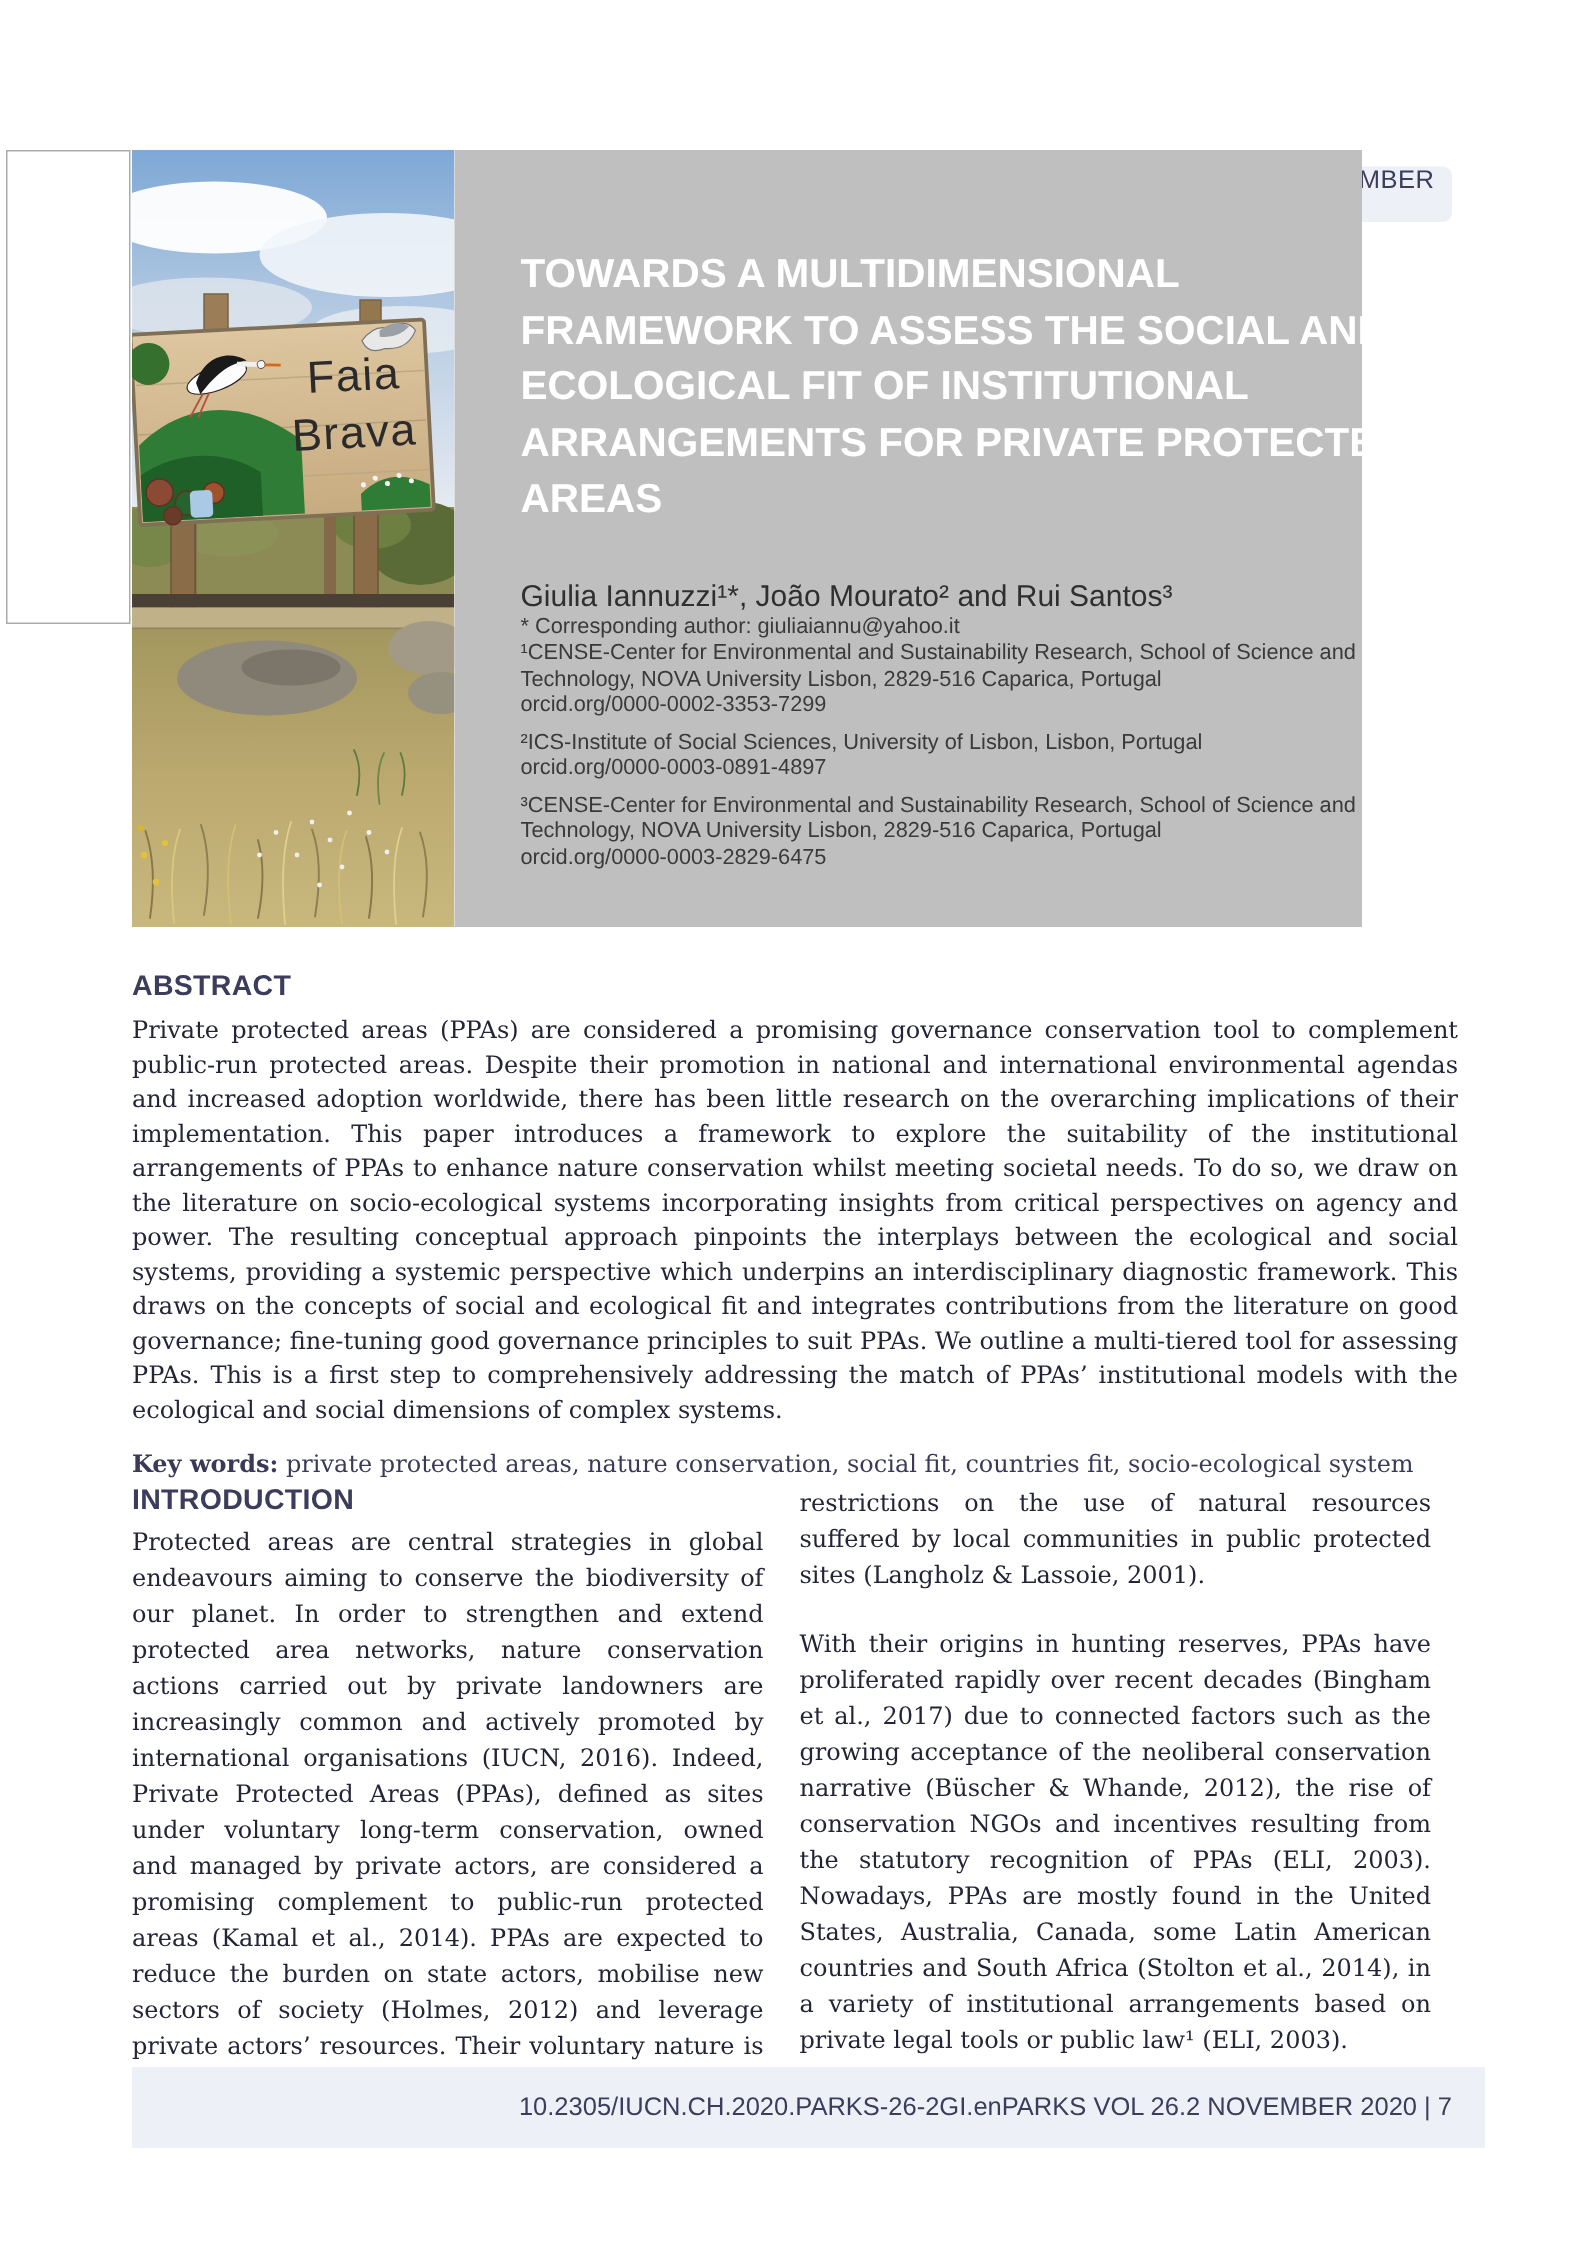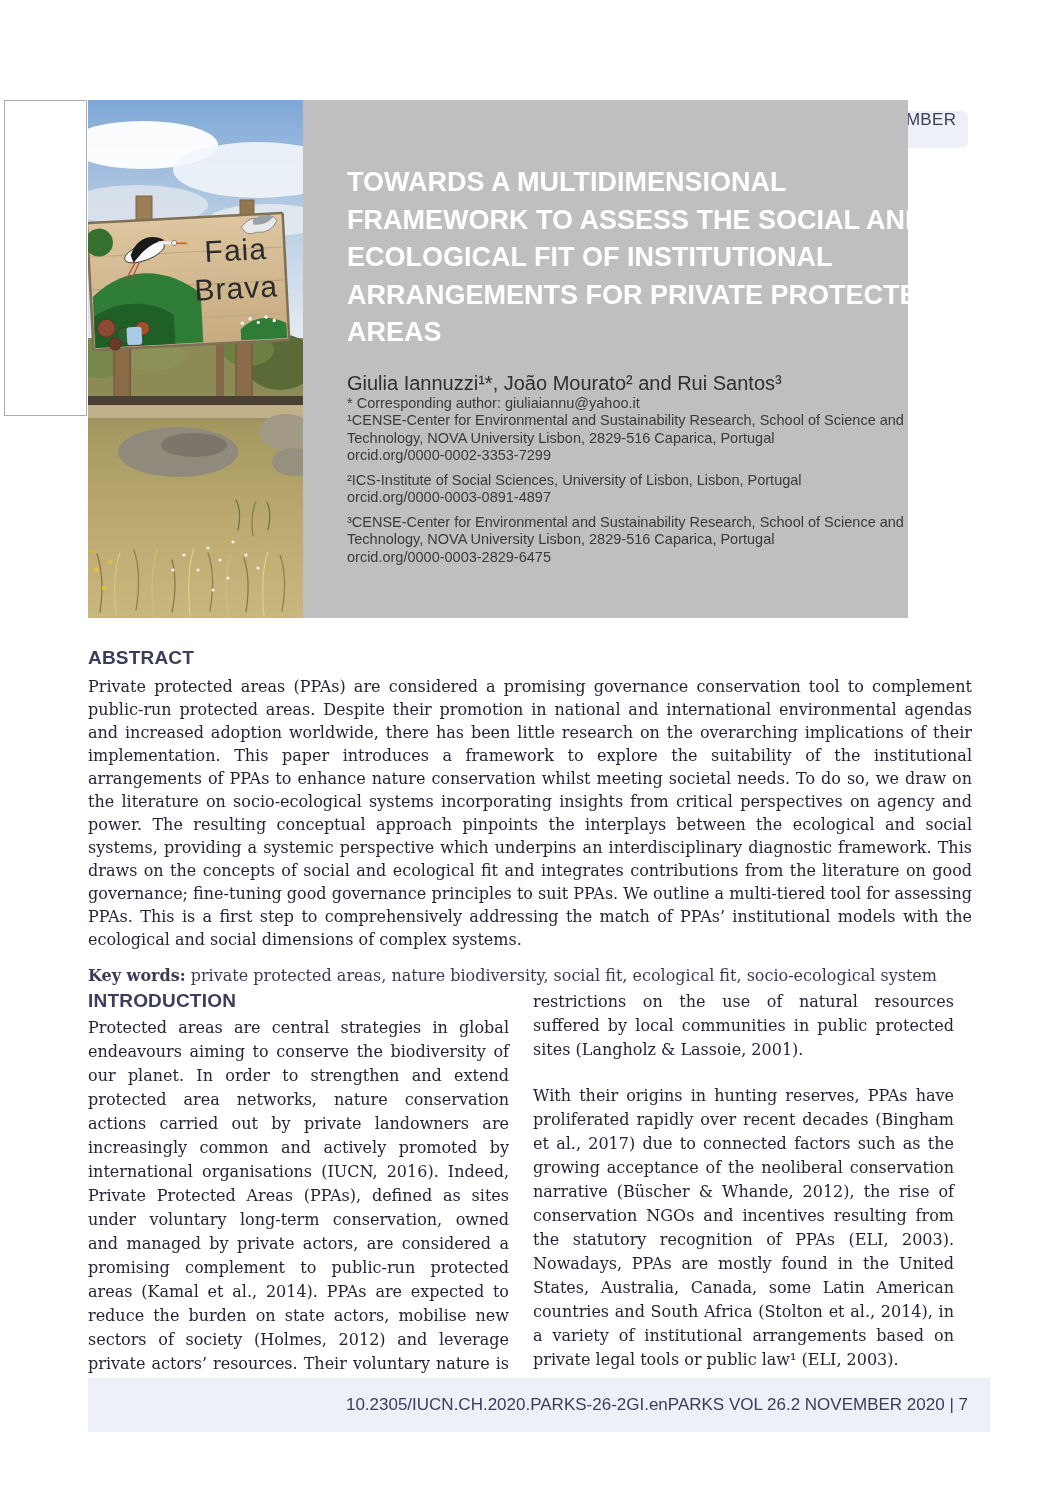--- a/index.html
+++ b/index.html
@@ -20,7 +20,7 @@
             background:var(--graybox,#bfbfbf);padding:64px 0 0 44px;box-sizing:border-box;}
   .title{margin:0;width:625px;font-size:27px;line-height:37.5px;color:#ffffff;
          font-weight:bold;white-space:pre-line;}
-  .authors{margin-top:20px;font-size:20px;color:#2f2f2f;}
+  .authors{margin-top:35px;font-size:20px;color:#2f2f2f;}
   .affs{width:600px;font-size:14.5px;line-height:17.5px;color:#3a3a3a;}
   .aff{margin:0 0 7px 0;}
   .aff:first-child{margin-bottom:0;}

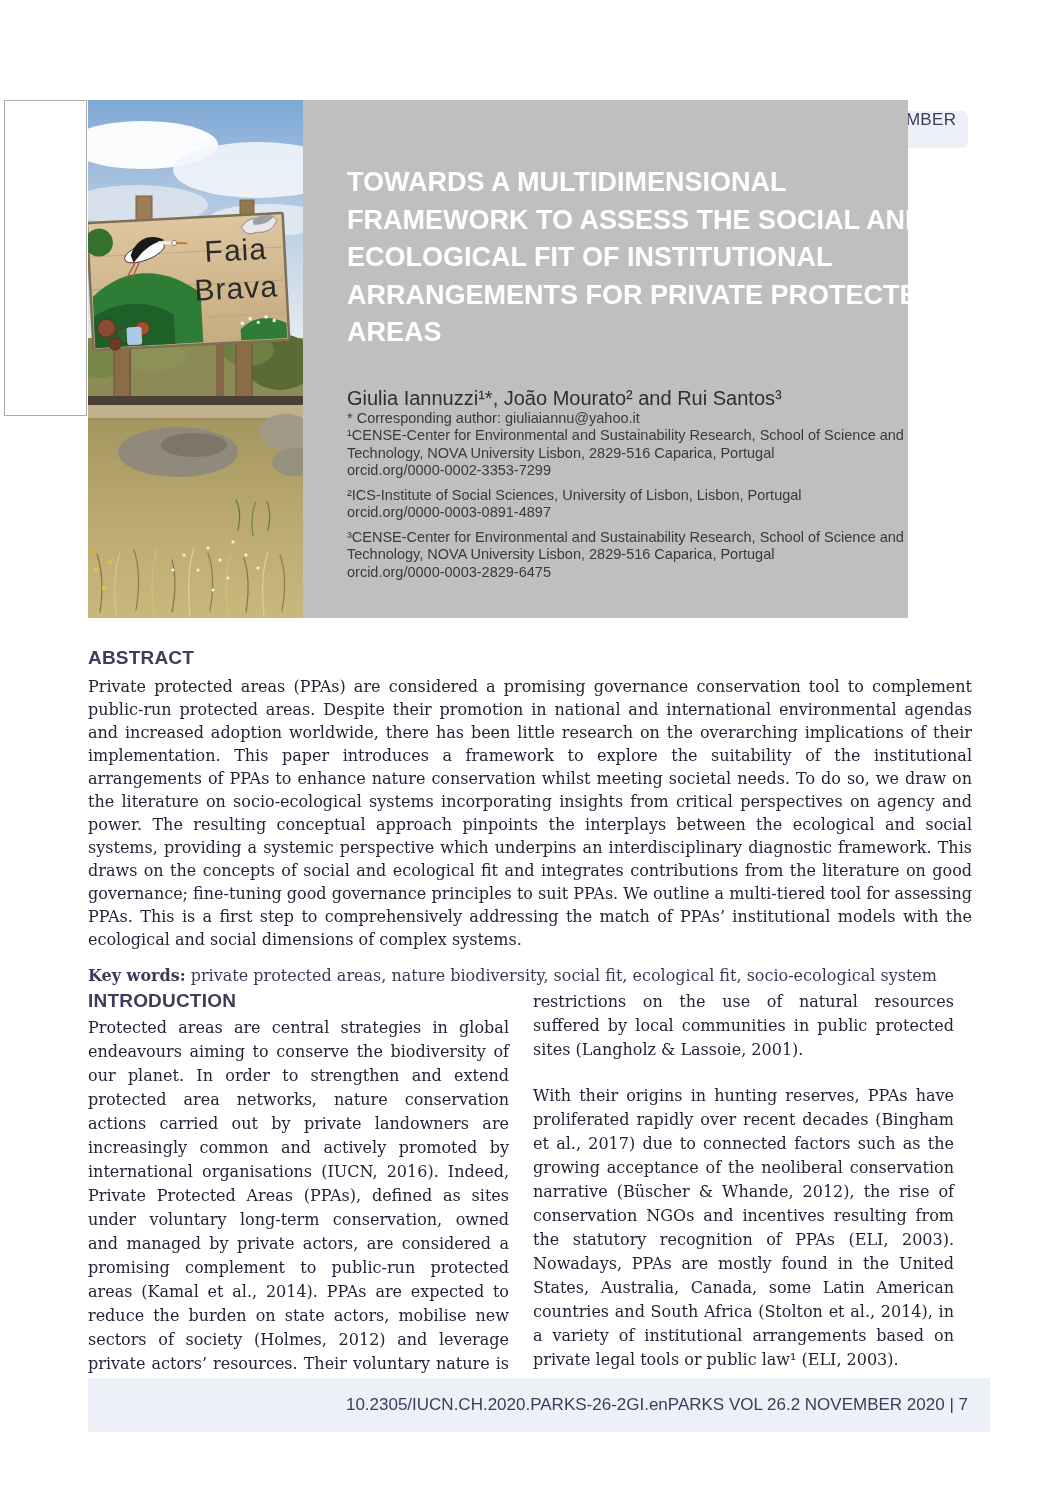--- a/index.html
+++ b/index.html
@@ -195,7 +195,7 @@
     <h2 class="shead">ABSTRACT</h2>
     <p class="body-par">Private protected areas (PPAs) are considered a promising governance conservation tool to complement public-run protected areas. Despite their promotion in national and international environmental agendas and increased adoption worldwide, there has been little research on the overarching implications of their implementation. This paper introduces a framework to explore the suitability of the institutional arrangements of PPAs to enhance nature conservation whilst meeting societal needs. To do so, we draw on the literature on socio-ecological systems incorporating insights from critical perspectives on agency and power. The resulting conceptual approach pinpoints the interplays between the ecological and social systems, providing a systemic perspective which underpins an interdisciplinary diagnostic framework. This draws on the concepts of social and ecological fit and integrates contributions from the literature on good governance; fine-tuning good governance principles to suit PPAs. We outline a multi-tiered tool for assessing PPAs. This is a first step to comprehensively addressing the match of PPAs’ institutional models with the ecological and social dimensions of complex systems.</p>
     <p class="keywords">
-      <span class="kw-label">Key words:</span><span> private protected areas, nature biodiversity, social fit, ecological fit, socio-ecological system</span>
+      <span class="kw-label">Key words:</span><span> private protected areas, nature conservation, social fit, countries fit, socio-ecological system</span>
     </p>
   </div>
 

